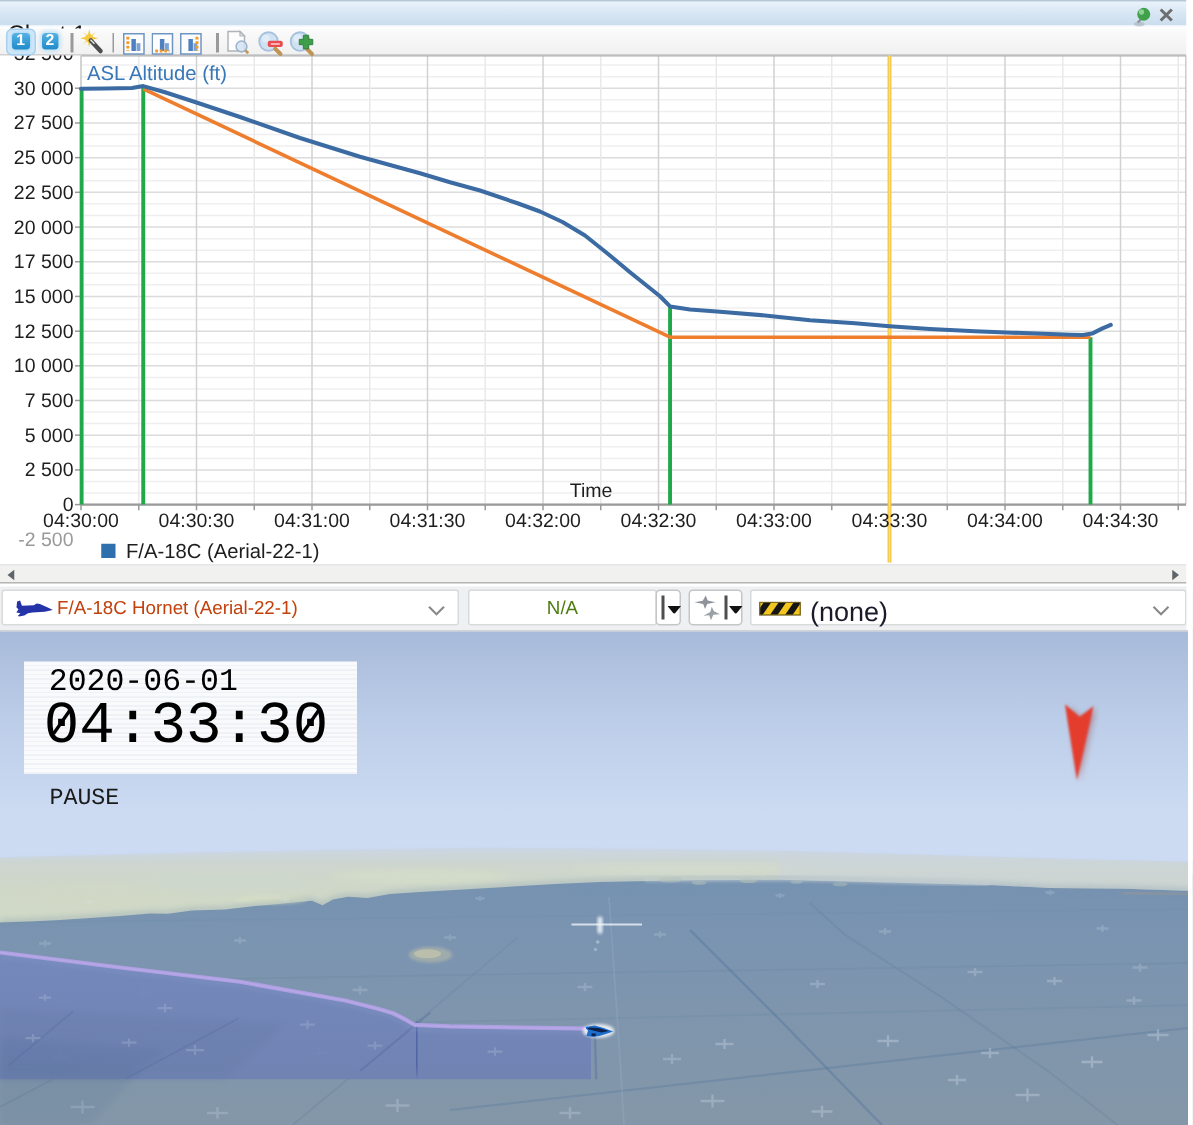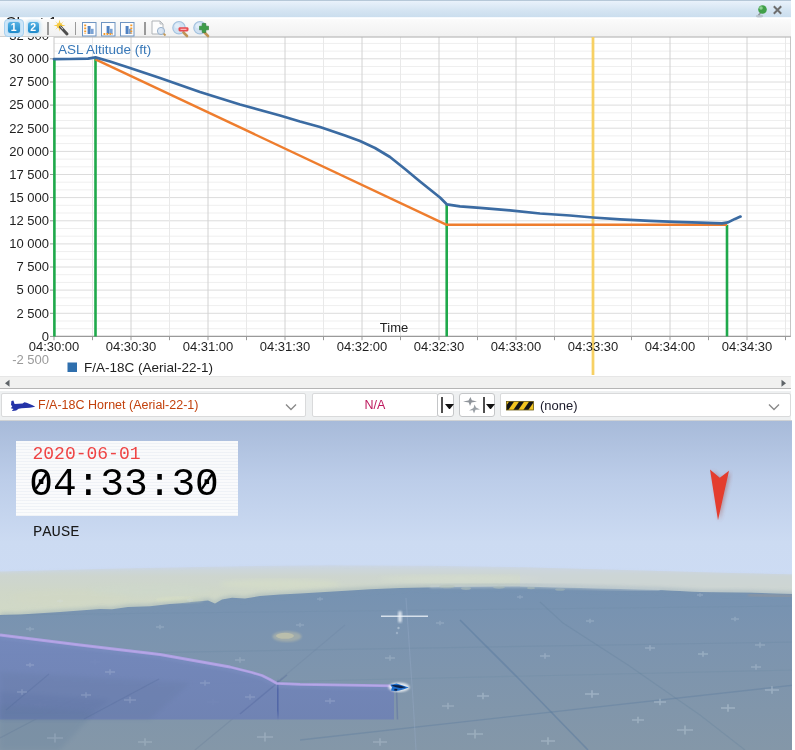--- a/index.html
+++ b/index.html
@@ -231,7 +231,7 @@
       </svg>
   </div>
   <div style="position:absolute;left:312px;top:2px;width:126px;height:24px;background:#fff;border:1px solid #d9dadb;border-radius:2px;">
-    <div style="position:absolute;left:0;right:0;top:4px;text-align:center;font-size:12.5px;color:#be185d;">N/A</div>
+    <div style="position:absolute;left:0;right:0;top:4px;text-align:center;font-size:12.5px;color:#4d7c0f;">N/A</div>
   </div>
   <div style="position:absolute;left:437px;top:2px;width:17px;height:24px;background:#fff;border:1px solid #c4c6c8;border-radius:3px;">
     <div style="position:absolute;left:3px;top:3px;width:1.6px;height:16px;background:#4e4e4e;"></div>

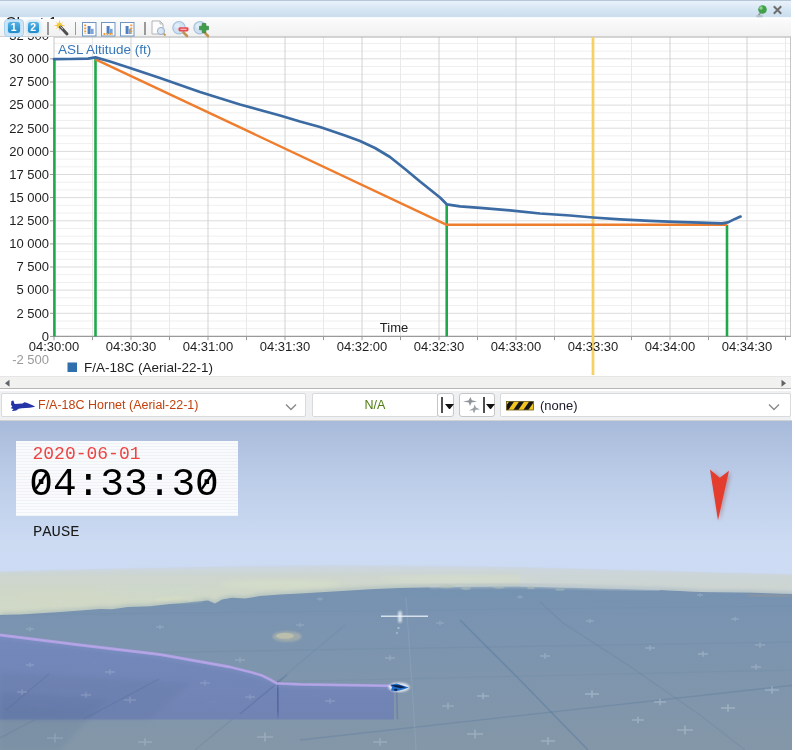--- a/index.html
+++ b/index.html
@@ -263,7 +263,7 @@
           </clipPath>
         </defs>
       </svg>
-    <div style="position:absolute;left:39px;top:4px;font-size:13px;color:#1a1a2a;">(none)</div>
+    <div style="position:absolute;left:39px;top:4px;font-size:18px;color:#1a1a2a;">(none)</div>
     <svg width="12" height="8" viewBox="0 0 12 8" style="position:absolute;right:10px;top:9px" xmlns="http://www.w3.org/2000/svg">
         <path d="M1,1.5 L6,6.5 L11,1.5" fill="none" stroke="#8a8a8a" stroke-width="1.4"></path>
       </svg>

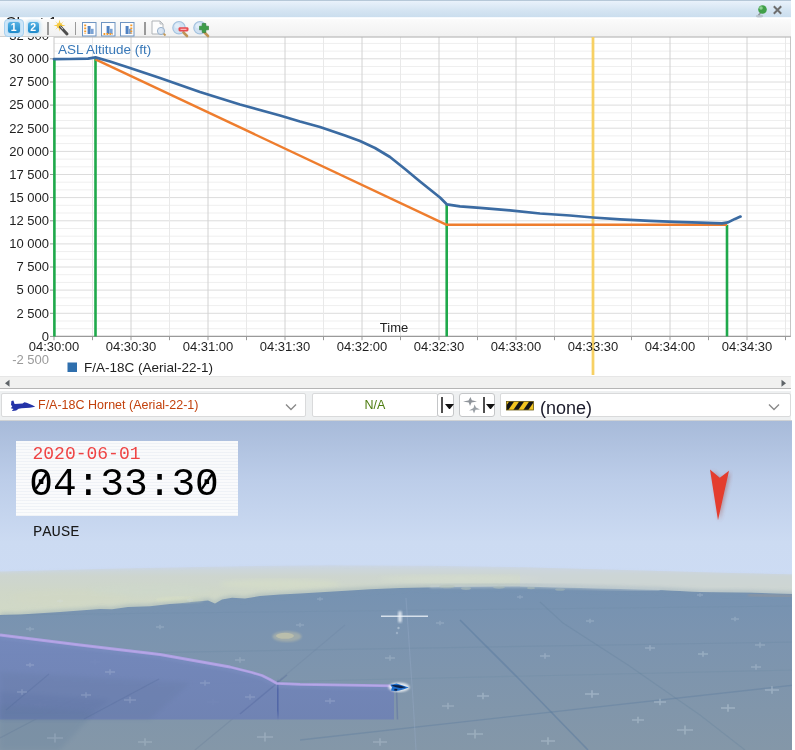--- a/index.html
+++ b/index.html
@@ -402,7 +402,7 @@
 
 <div style="position:absolute;left:16px;top:441px;width:222px;height:75px;background:rgba(252,252,252,0.96);">
   <div style="position:absolute;inset:0;background:repeating-linear-gradient(0deg, rgba(214,222,234,0.30) 0 1px, rgba(255,255,255,0) 1px 3px);"></div>
-  <div style="position:absolute;left:16.5px;top:2.5px;font-family:'Liberation Mono',monospace;font-size:18px;color:#ef4444;">2020-06-01</div>
+  <div style="position:absolute;left:16.5px;top:2.5px;font-family:'Liberation Mono',monospace;font-size:21px;color:#000000;">2020-06-01</div>
   <svg width="222" height="50" viewBox="0 0 222 50" style="position:absolute;left:0;top:18px" xmlns="http://www.w3.org/2000/svg">
     <text x="13.2" y="35.5" font-family="Liberation Mono, monospace" font-size="39.5" fill="#000">04:33:30</text>
     <line x1="19.8" y1="30" x2="30.6" y2="14.5" stroke="#000" stroke-width="2.2"></line>

